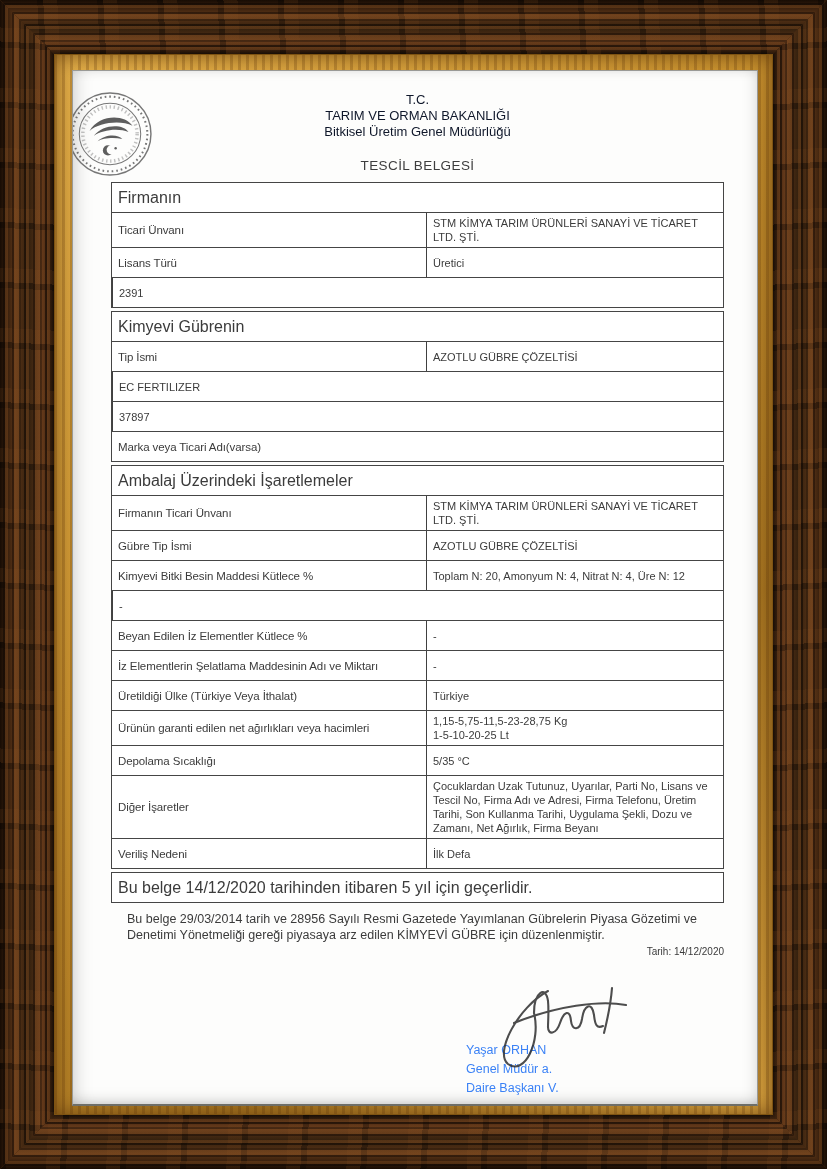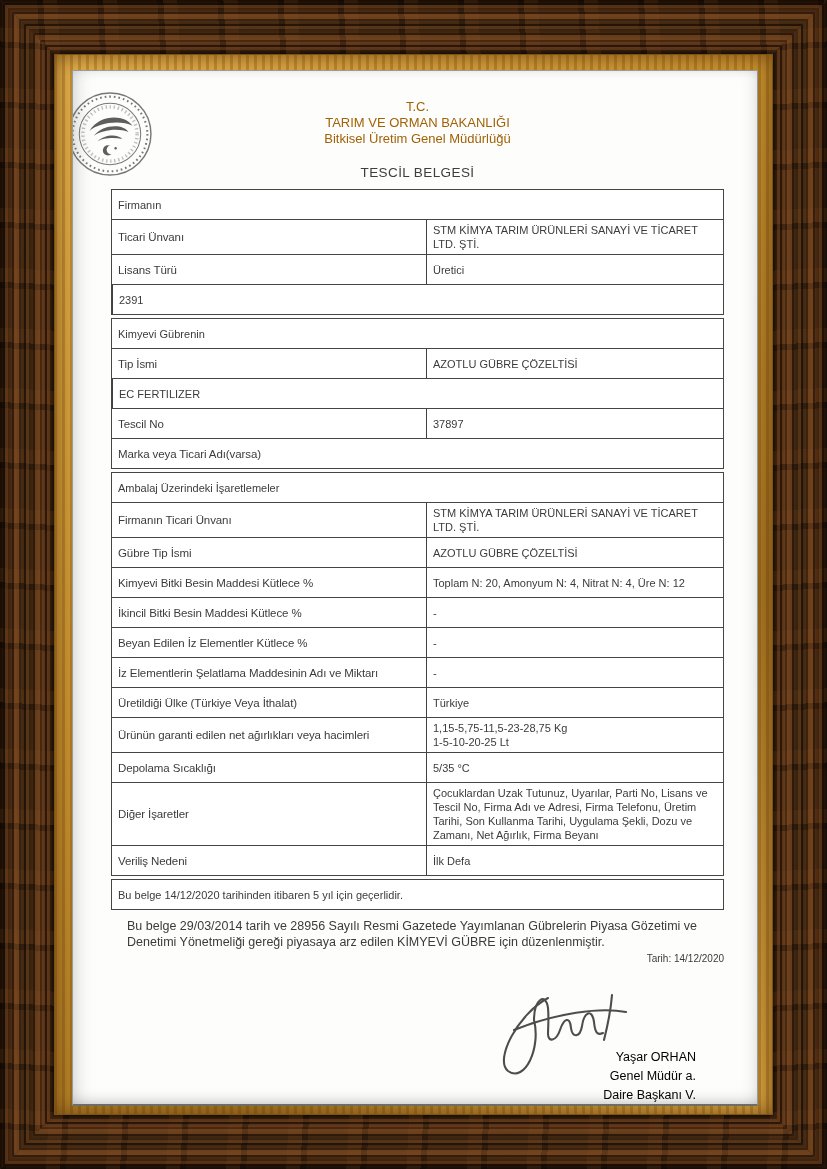--- a/index.html
+++ b/index.html
@@ -71,7 +71,7 @@
   }
   .content{position:absolute;left:38px;top:0;width:613px;}
   
-  .hdr{margin-top:28px;text-align:center;font-size:13px;line-height:16px;color:#a16207;}
+  .hdr{margin-top:21px;text-align:center;font-size:13px;line-height:16px;color:#0f172a;}
   .seal{position:absolute;left:-6px;top:20px;width:86px;height:86px;opacity:.82;}
   .title{margin-top:18px;text-align:center;font-size:13.5px;letter-spacing:.4px;color:#3e3e3e;}
   

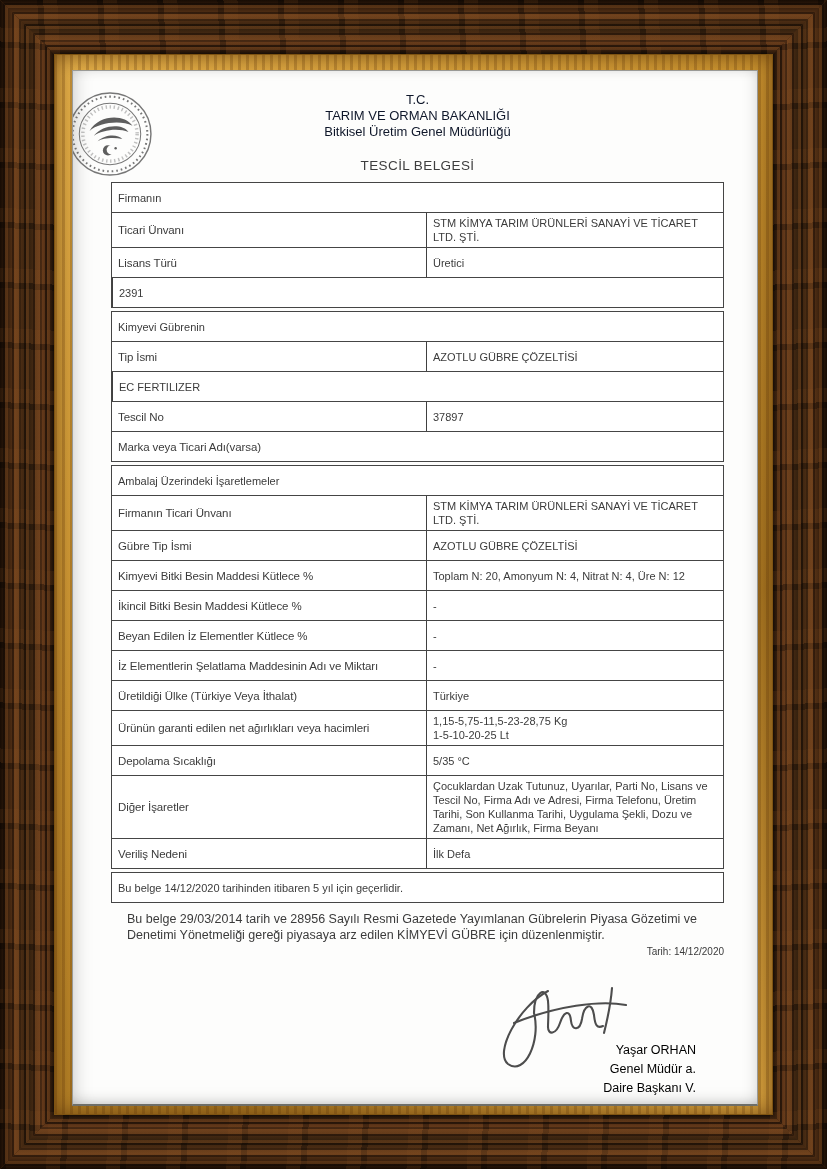--- a/index.html
+++ b/index.html
@@ -84,7 +84,7 @@
     font-size:11.5px;letter-spacing:-.1px;white-space:nowrap;color:#3b3b3b;}
   .cell-value{flex:1;border-left:1px solid #404040;padding:3px 4px 3px 6px;display:flex;align-items:center;
     font-size:11px;line-height:14px;white-space:pre-line;color:#3b3b3b;}
-  .cell-section{flex:1;padding:3px 6px;display:flex;align-items:center;font-size:11px;color:#3b3b3b;}
+  .cell-section{flex:1;padding:3px 6px;display:flex;align-items:center;font-size:16px;color:#3b3b3b;}
   
   .footnote{margin-top:8px;font-size:12.5px;line-height:16px;color:#3b3b3b;margin-left:16px;}
   .dateline{margin-top:3px;text-align:right;font-size:10px;color:#3b3b3b;}

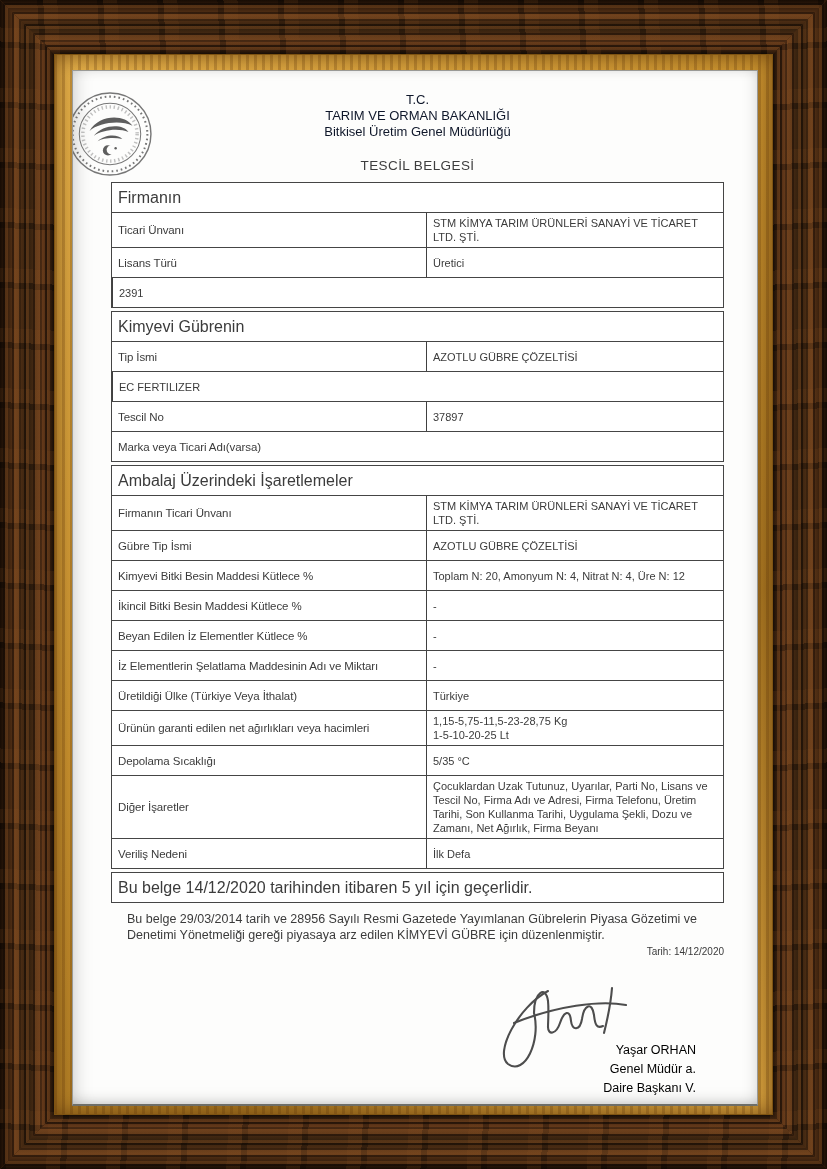--- a/index.html
+++ b/index.html
@@ -161,7 +161,6 @@
               <div class="cell-value">EC FERTILIZER</div>
             </div>
             <div class="trow">
-              <div class="cell-label">Tescil No</div>
               <div class="cell-value">37897</div>
             </div>
             <div class="trow">

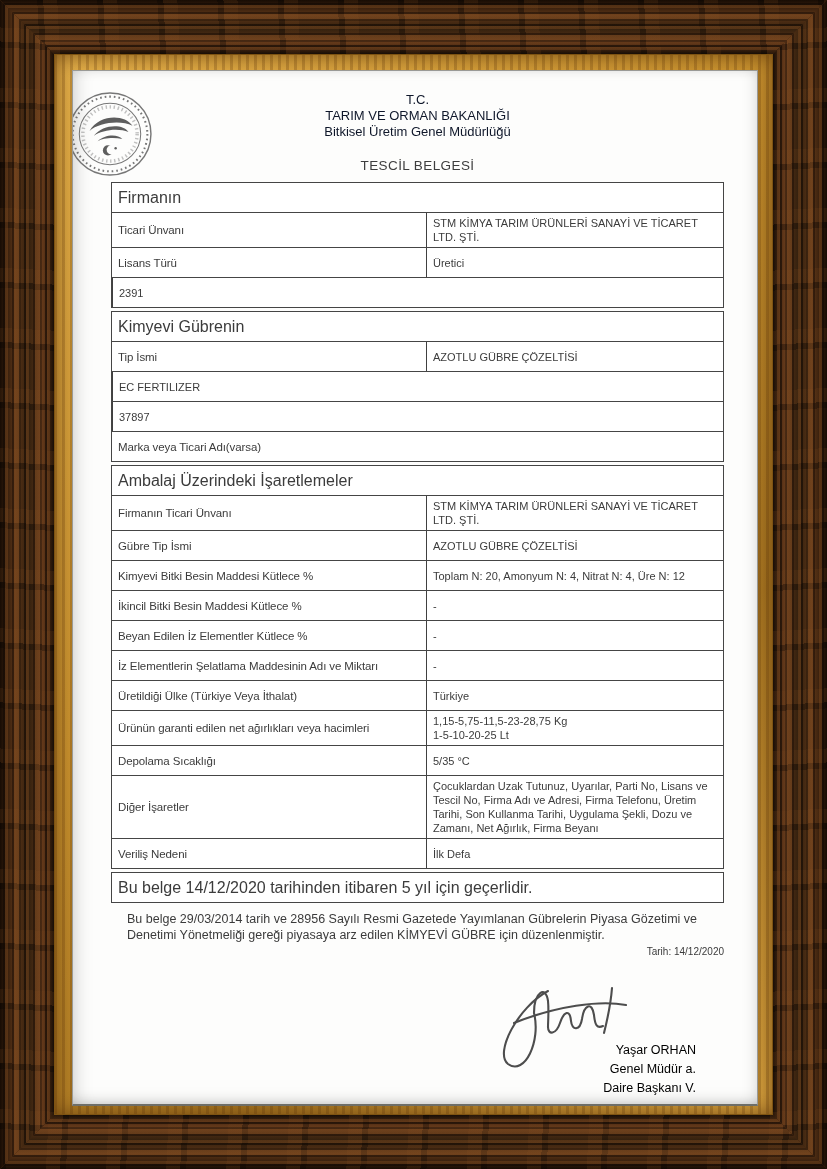--- a/index.html
+++ b/index.html
@@ -184,7 +184,6 @@
               <div class="cell-value">Toplam N: 20, Amonyum N: 4, Nitrat N: 4, Üre N: 12</div>
             </div>
             <div class="trow">
-              <div class="cell-label">İkincil Bitki Besin Maddesi Kütlece %</div>
               <div class="cell-value">-</div>
             </div>
             <div class="trow">

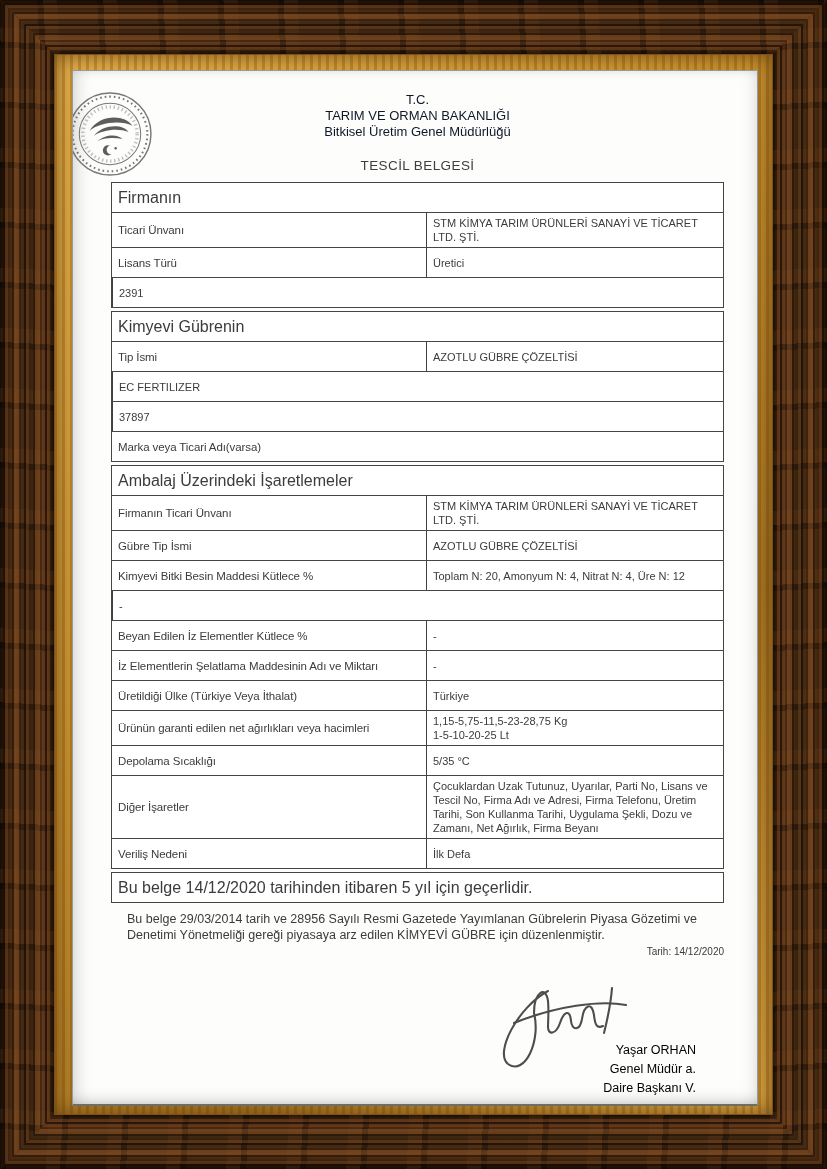--- a/index.html
+++ b/index.html
@@ -88,8 +88,8 @@
   
   .footnote{margin-top:8px;font-size:12.5px;line-height:16px;color:#3b3b3b;margin-left:16px;}
   .dateline{margin-top:3px;text-align:right;font-size:10px;color:#3b3b3b;}
-  .sigblock{position:relative;margin:84px 28px 0 auto;width:230px;text-align:right;
-    font-size:12.5px;line-height:19px;color:#000000;}
+  .sigblock{position:relative;margin:84px 28px 0 auto;width:230px;text-align:left;
+    font-size:12.5px;line-height:19px;color:#3b82f6;}
   .sigblock svg{position:absolute;left:18px;top:-64px;}
 </style>
 </head>

